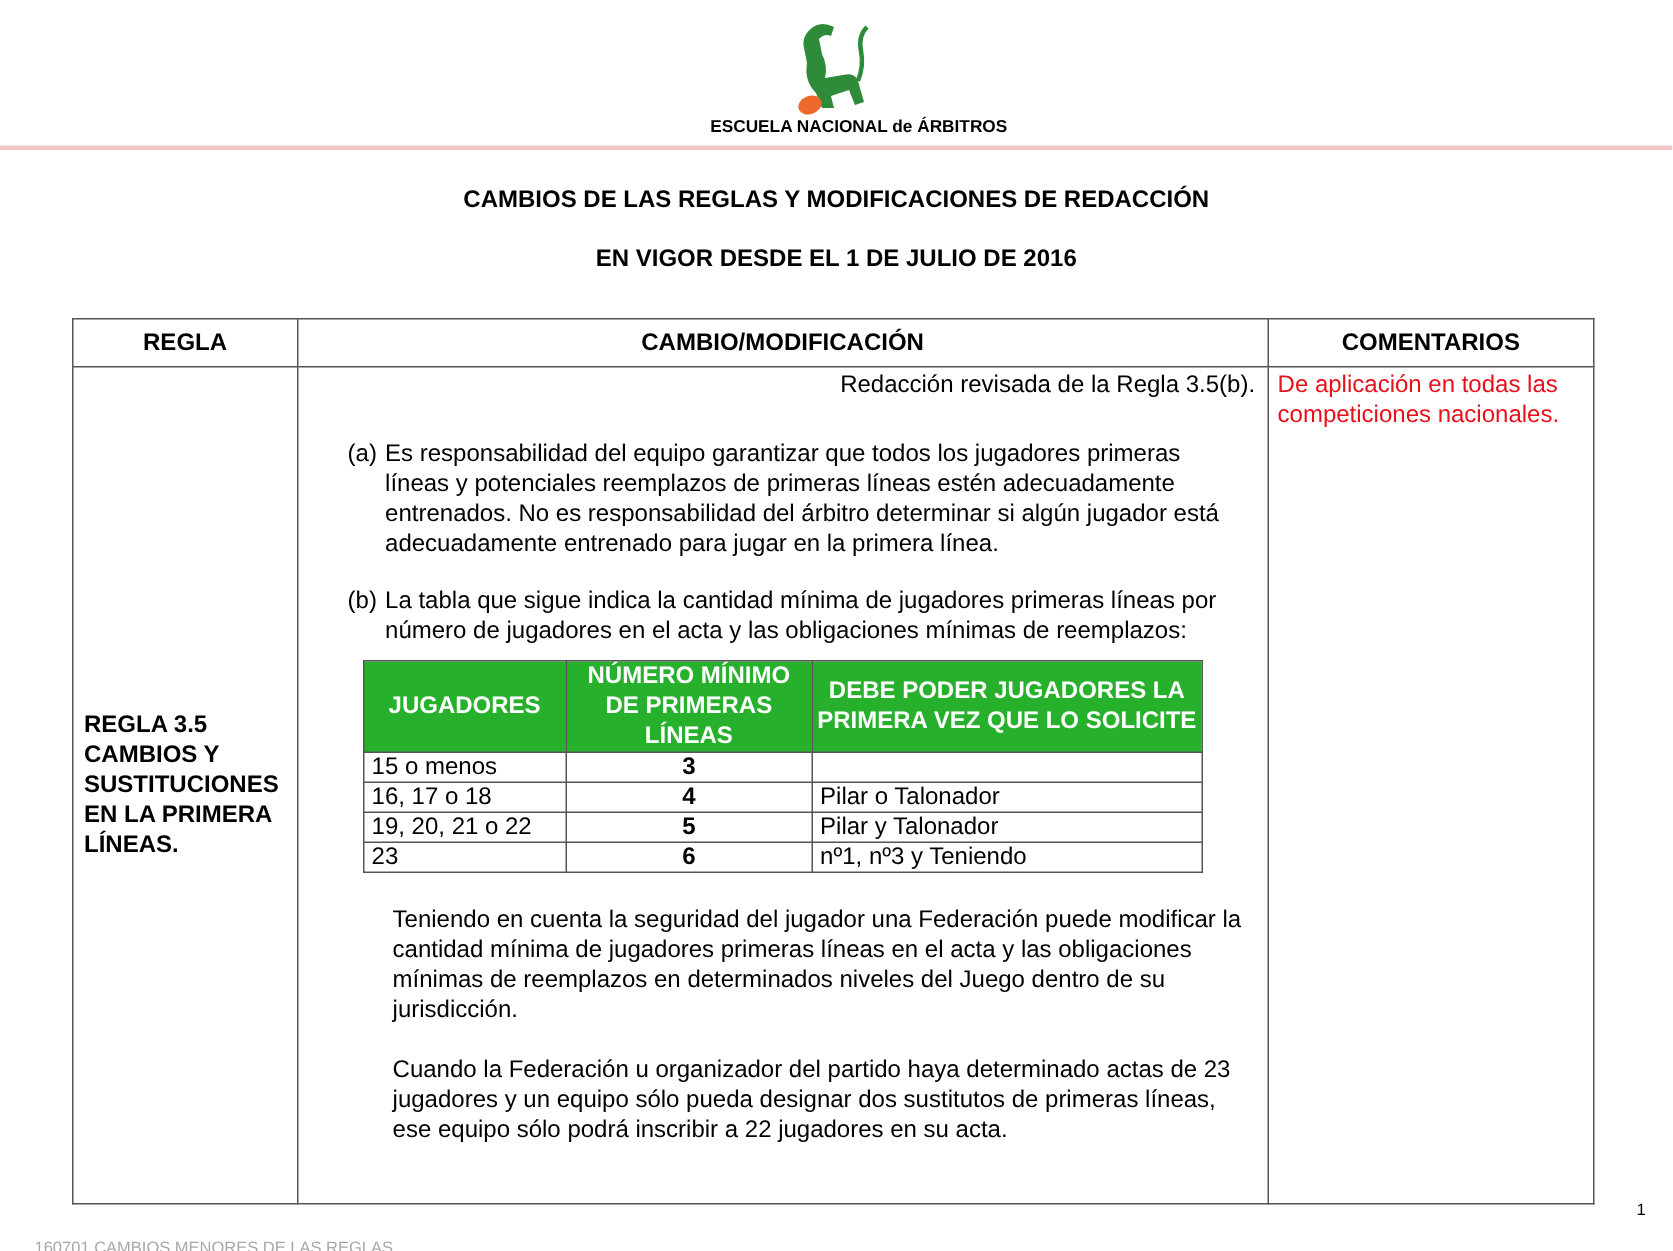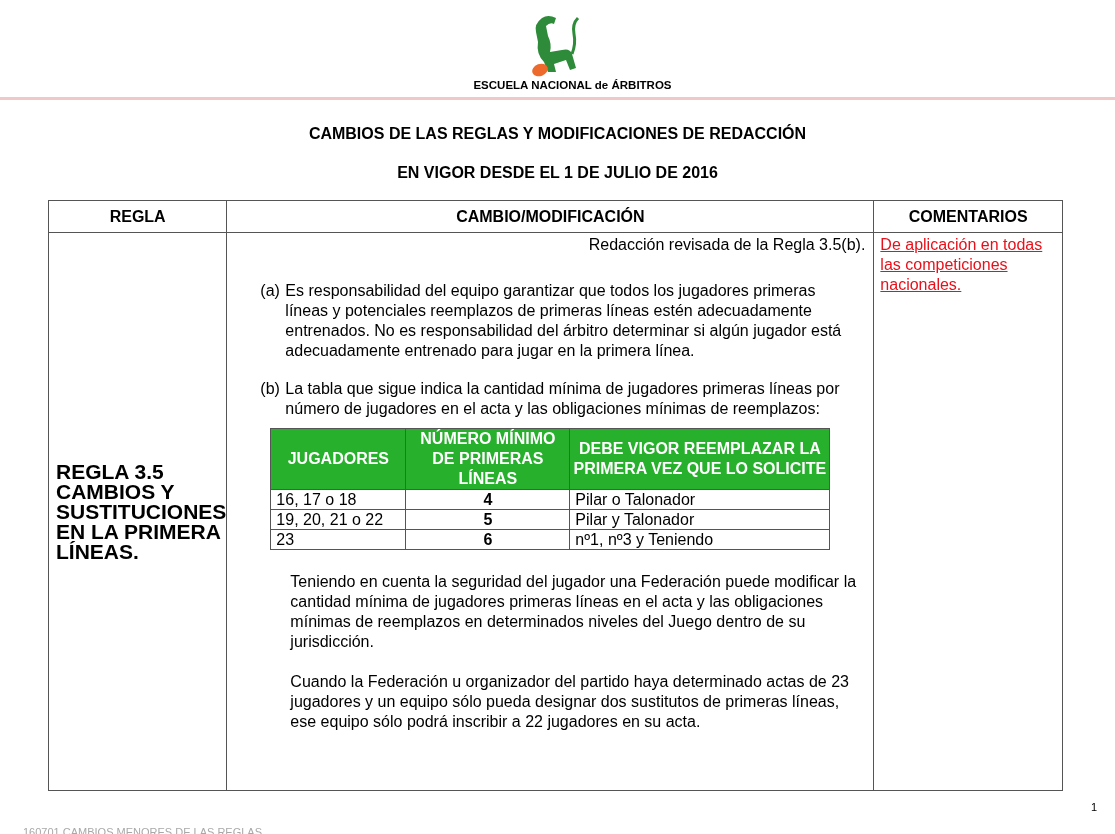--- a/index.html
+++ b/index.html
@@ -13,7 +13,7 @@
   .title { position: absolute; left: 0; width: 1115px; text-align: center; font-weight: bold; font-size: 16px; }
   .t1 { top: 125px; }
   .t2 { top: 164px; }
-  table.main { position: absolute; left: 48px; top: 200px; border-collapse: collapse;
+  table.main { position: absolute; left: 48px; top: 212px; border-collapse: collapse;
                width: 1015px; }
   table.main td, table.main th { border: 1.3px solid #555; vertical-align: top; padding: 0; }
   table.main th { height: 31px; font-size: 16px; font-weight: bold; text-align: center; vertical-align: middle; }

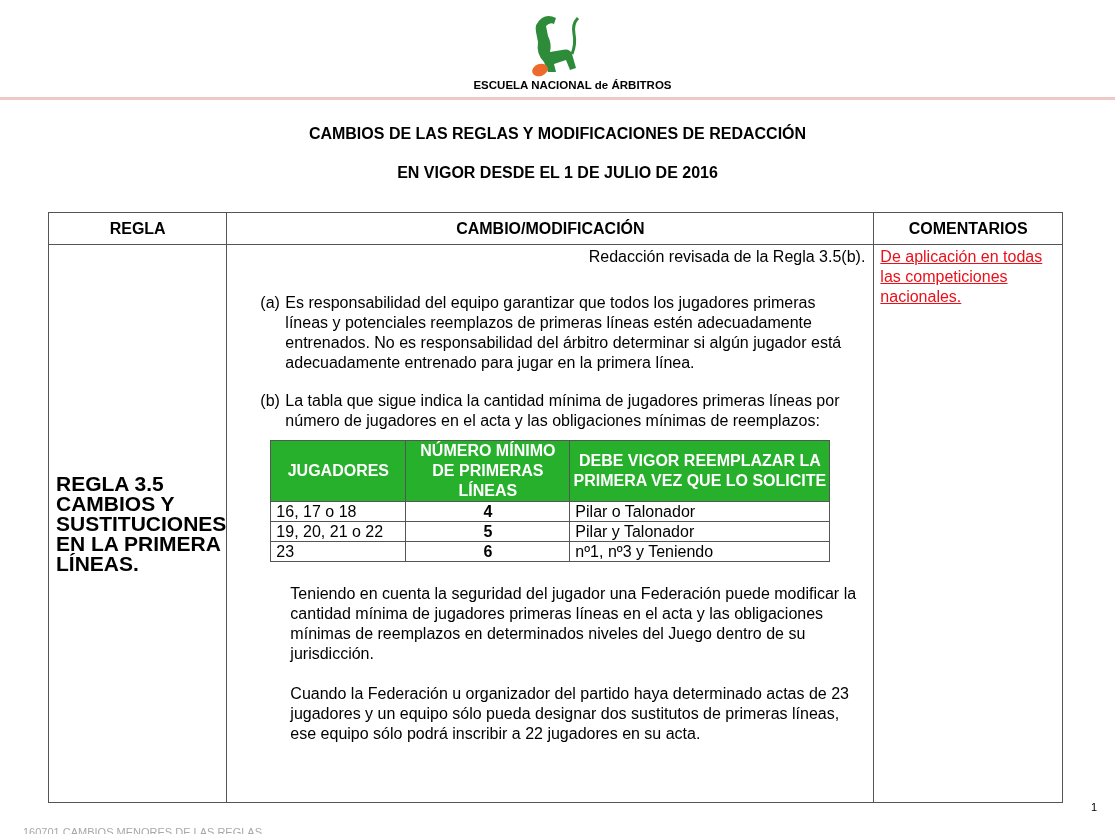--- a/index.html
+++ b/index.html
@@ -22,7 +22,7 @@
   .col3 { width: 243px; }
   .rule-cell { vertical-align: middle !important; font-weight: bold; font-size: 21px; line-height: 20px; padding-left: 7px !important; }
   .change-cell { height: 555px; font-size: 16px; line-height: 20px; padding: 2px 8px 0 8px !important; }
-  .comment-cell { color: #e8101a; font-size: 16px; line-height: 20px; padding: 2px 6px 0 6px !important; text-decoration: underline; }
+  .comment-cell { color: #e8101a; font-size: 16px; line-height: 20px; padding: 2px 6px 0 6px !important; }
   .intro { margin: 0 0 26px 0; text-align: right; }
   .item { display: flex; margin: 0 0 18px 25px; }
   .item .lbl { width: 25px; flex: none; }

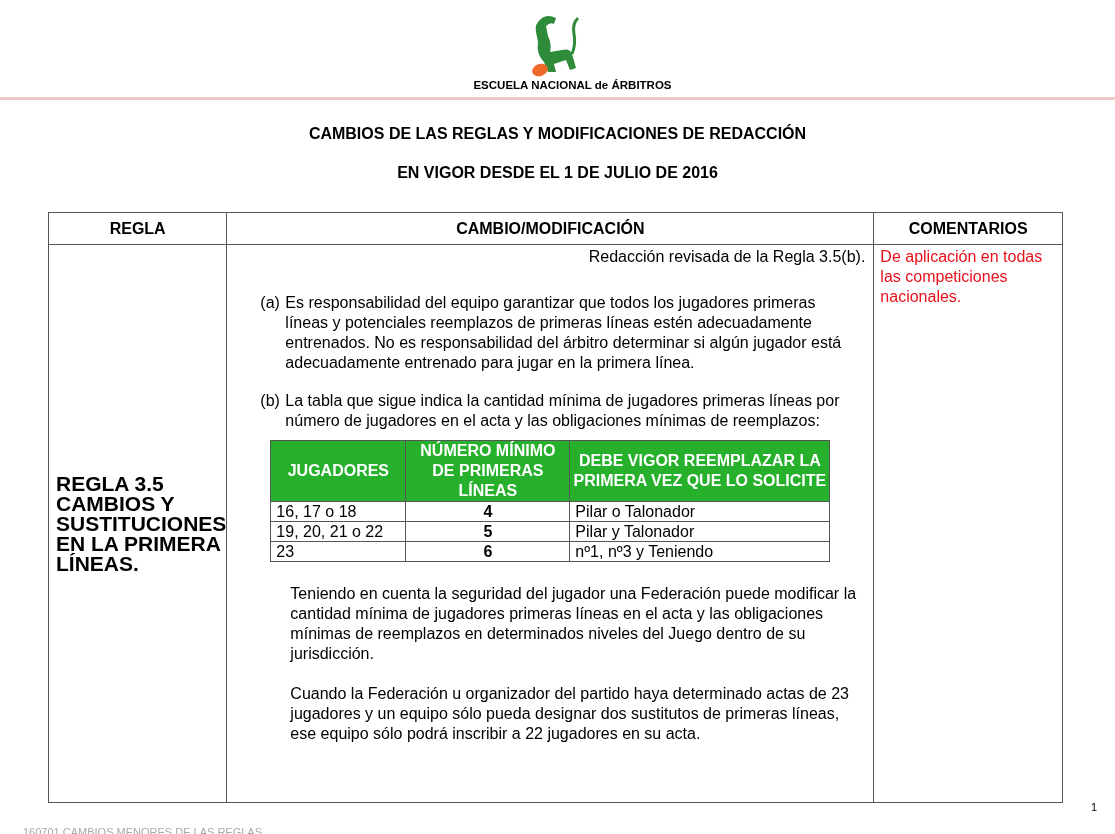--- a/index.html
+++ b/index.html
@@ -81,7 +81,7 @@
               <tr>
           <th style="width:128px">JUGADORES</th>
           <th style="width:157px">NÚMERO MÍNIMO DE PRIMERAS LÍNEAS</th>
-          <th>DEBE VIGOR REEMPLAZAR LA PRIMERA VEZ QUE LO SOLICITE</th>
+          <th>DEBE PODER JUGADORES LA PRIMERA VEZ QUE LO SOLICITE</th>
         </tr>
         <tr>
           <td>16, 17 o 18</td>

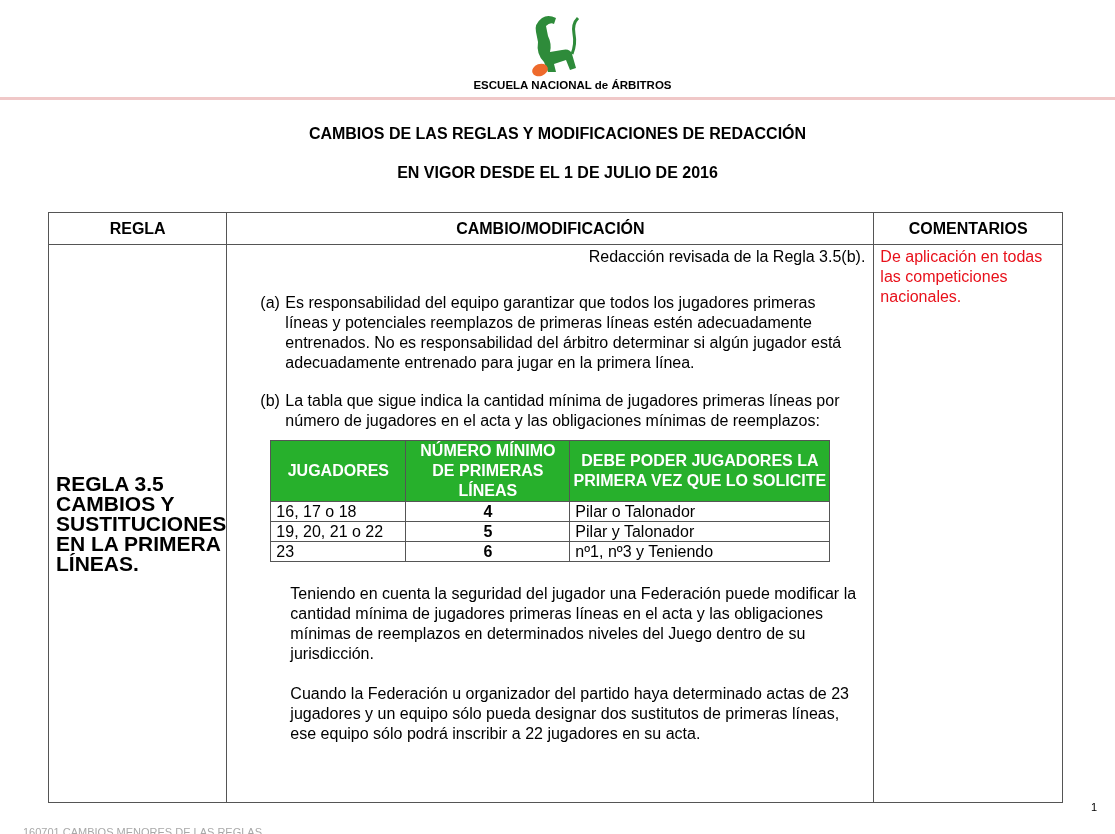--- a/index.html
+++ b/index.html
@@ -20,7 +20,7 @@
   .col1 { width: 152px; }
   .col2 { width: 646px; }
   .col3 { width: 243px; }
-  .rule-cell { vertical-align: middle !important; font-weight: bold; font-size: 21px; line-height: 20px; padding-left: 7px !important; }
+  .rule-cell { vertical-align: middle !important; font-weight: bold; font-size: 16px; line-height: 20px; padding-left: 7px !important; }
   .change-cell { height: 555px; font-size: 16px; line-height: 20px; padding: 2px 8px 0 8px !important; }
   .comment-cell { color: #e8101a; font-size: 16px; line-height: 20px; padding: 2px 6px 0 6px !important; }
   .intro { margin: 0 0 26px 0; text-align: right; }

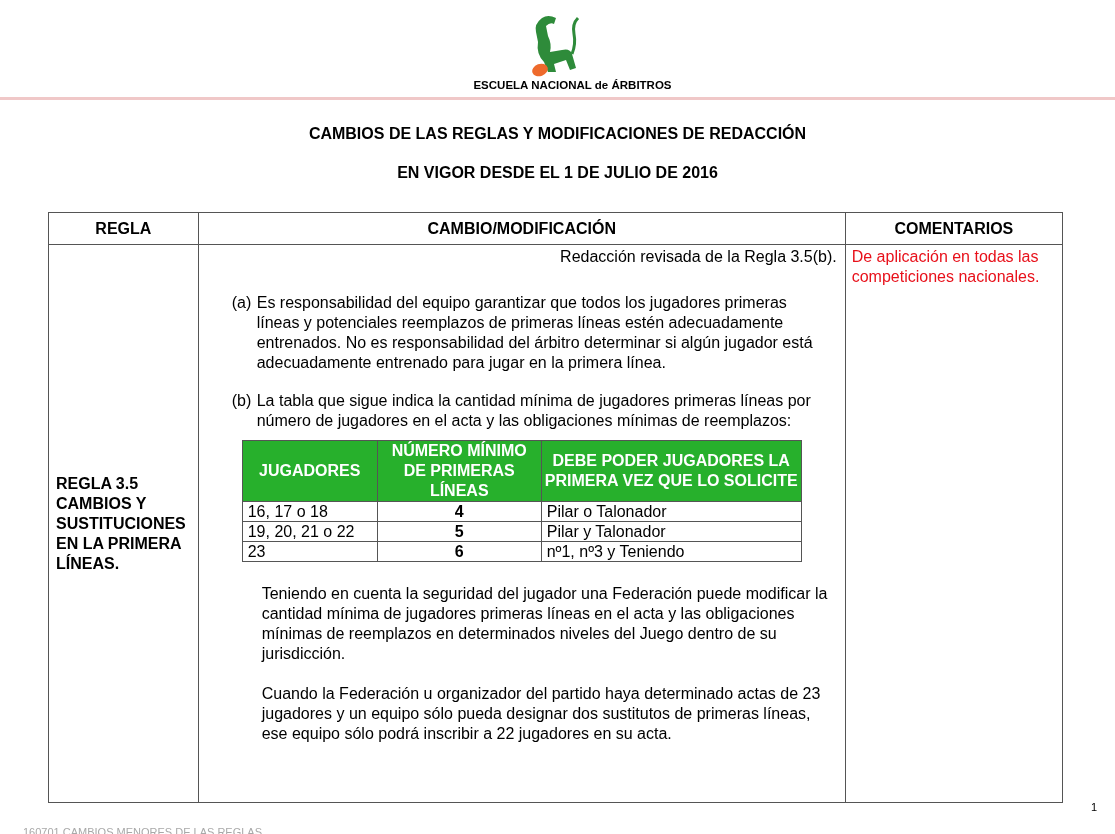--- a/index.html
+++ b/index.html
@@ -84,6 +84,11 @@
           <th>DEBE PODER JUGADORES LA PRIMERA VEZ QUE LO SOLICITE</th>
         </tr>
         <tr>
+          <td>15 o menos</td>
+          <td class="n">3</td>
+          <td></td>
+        </tr>
+        <tr>
           <td>16, 17 o 18</td>
           <td class="n">4</td>
           <td>Pilar o Talonador</td>

